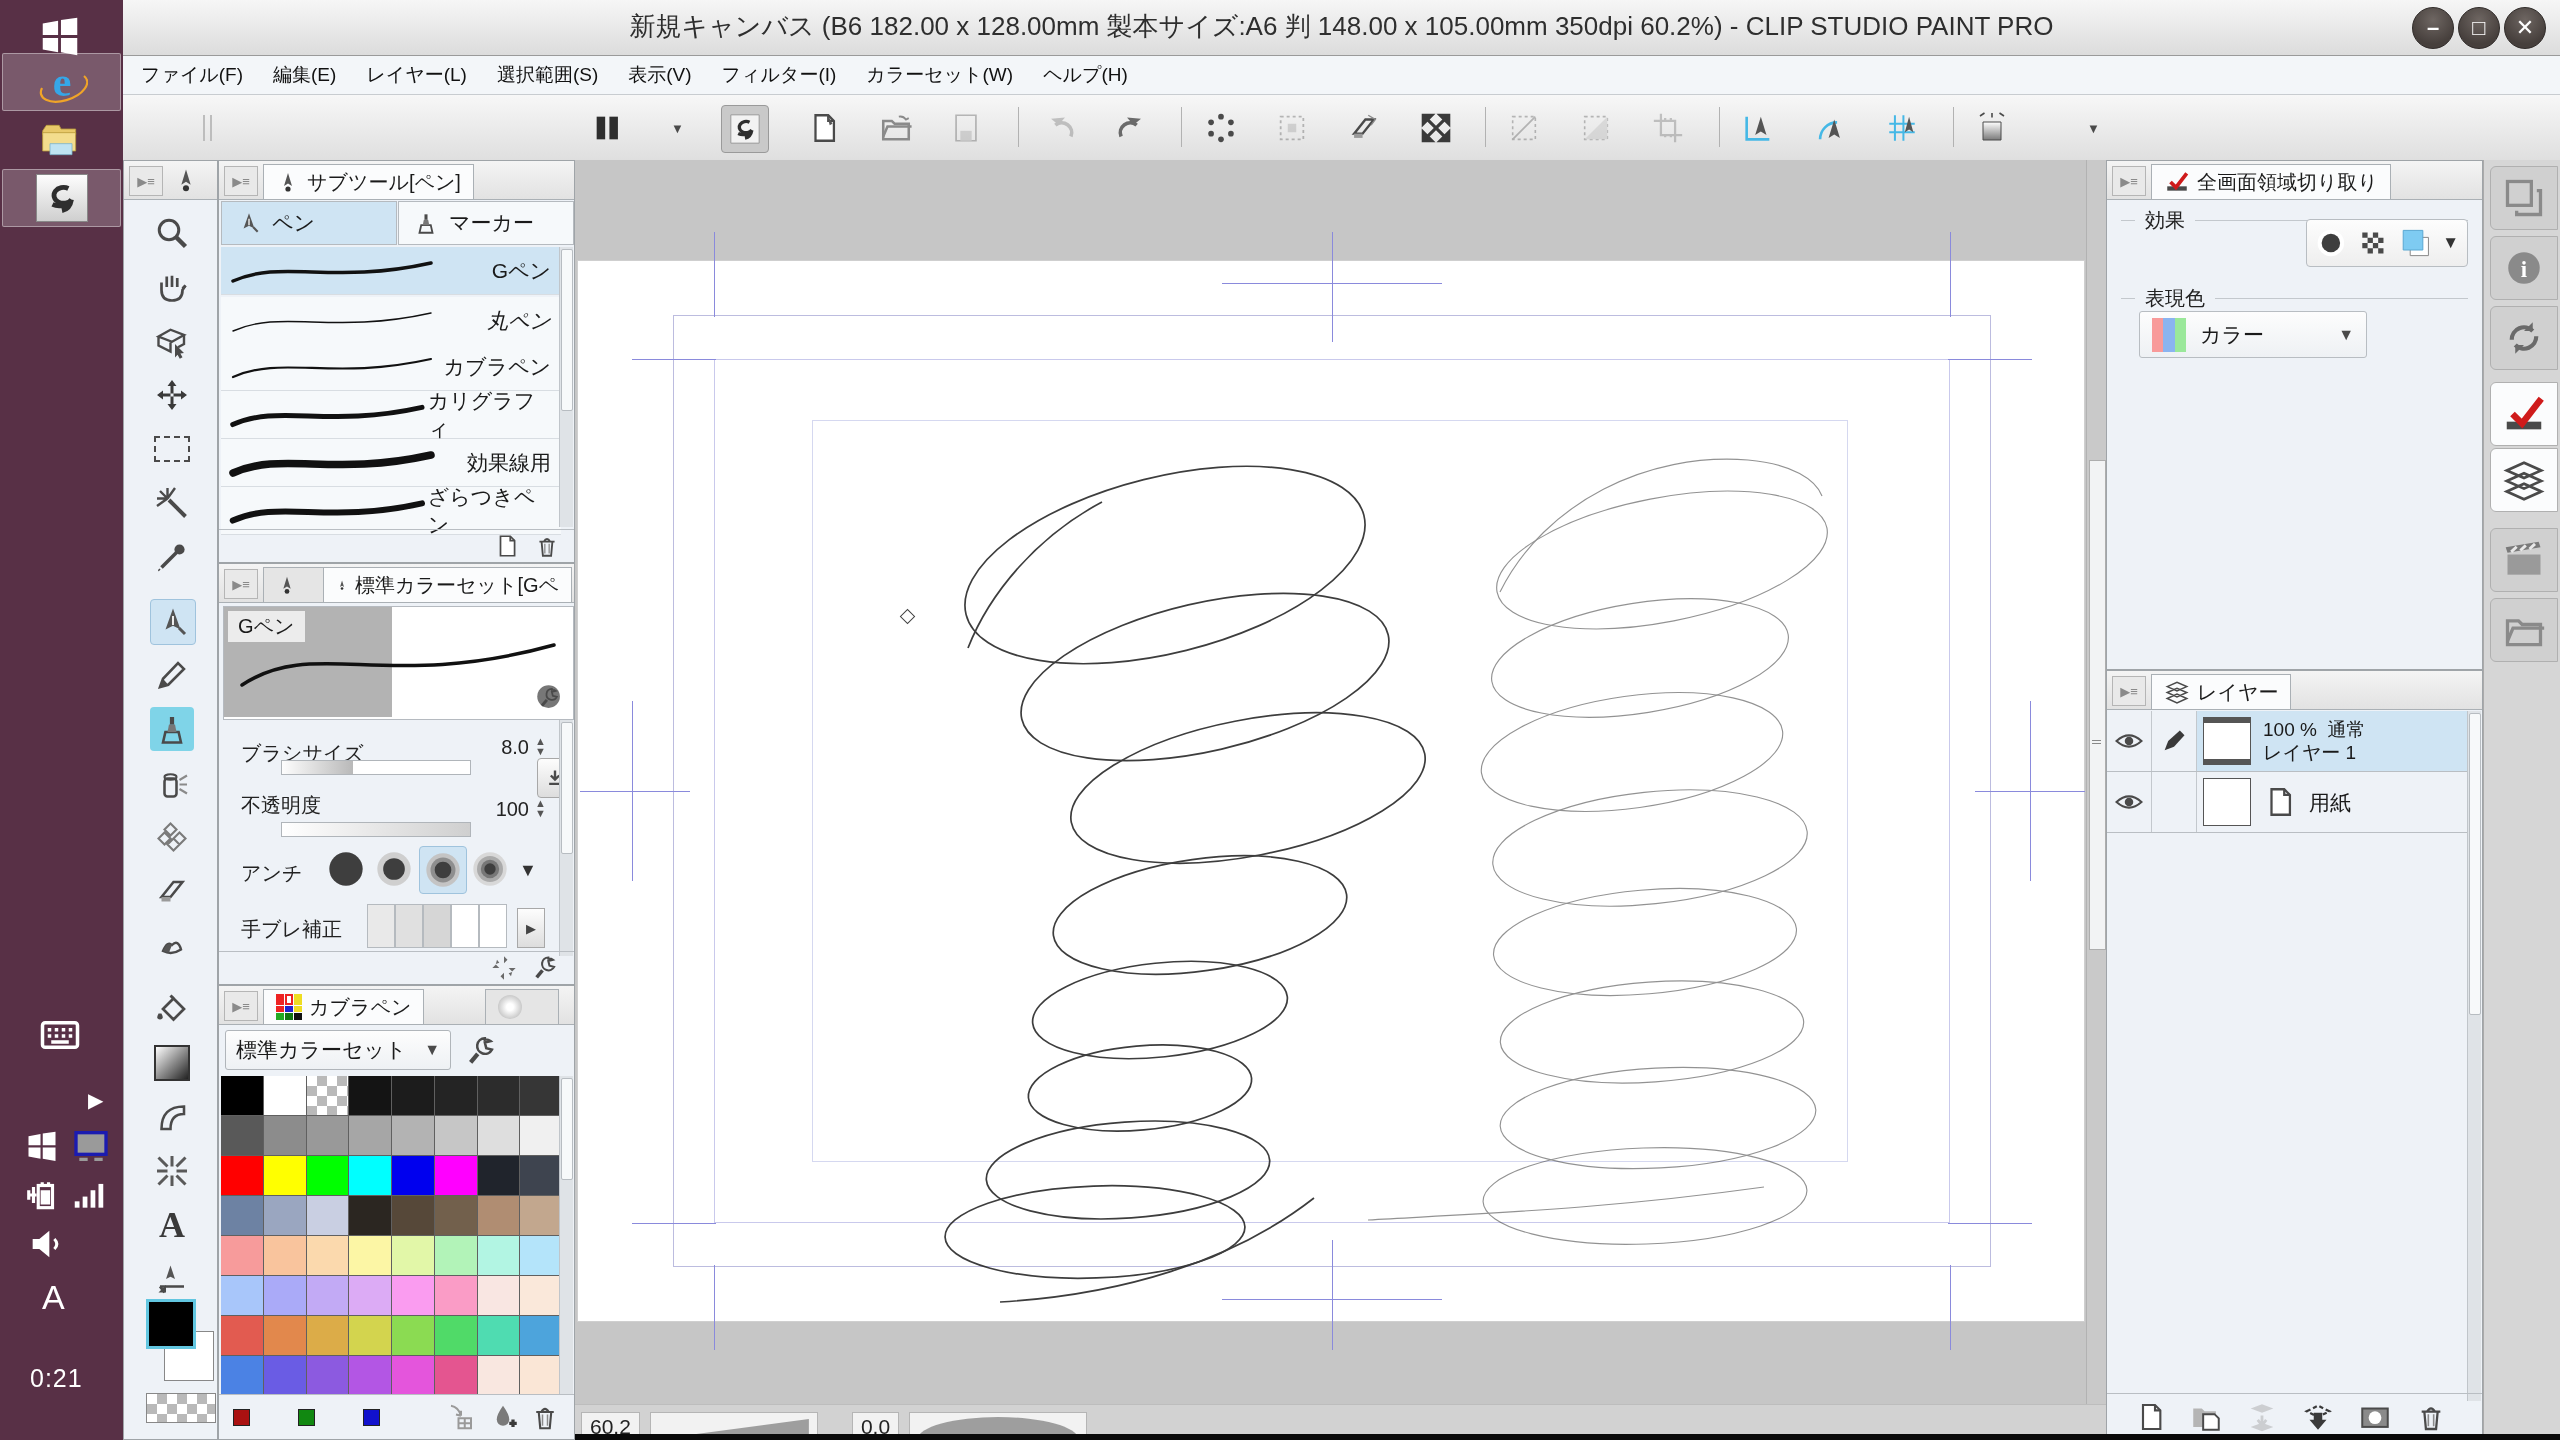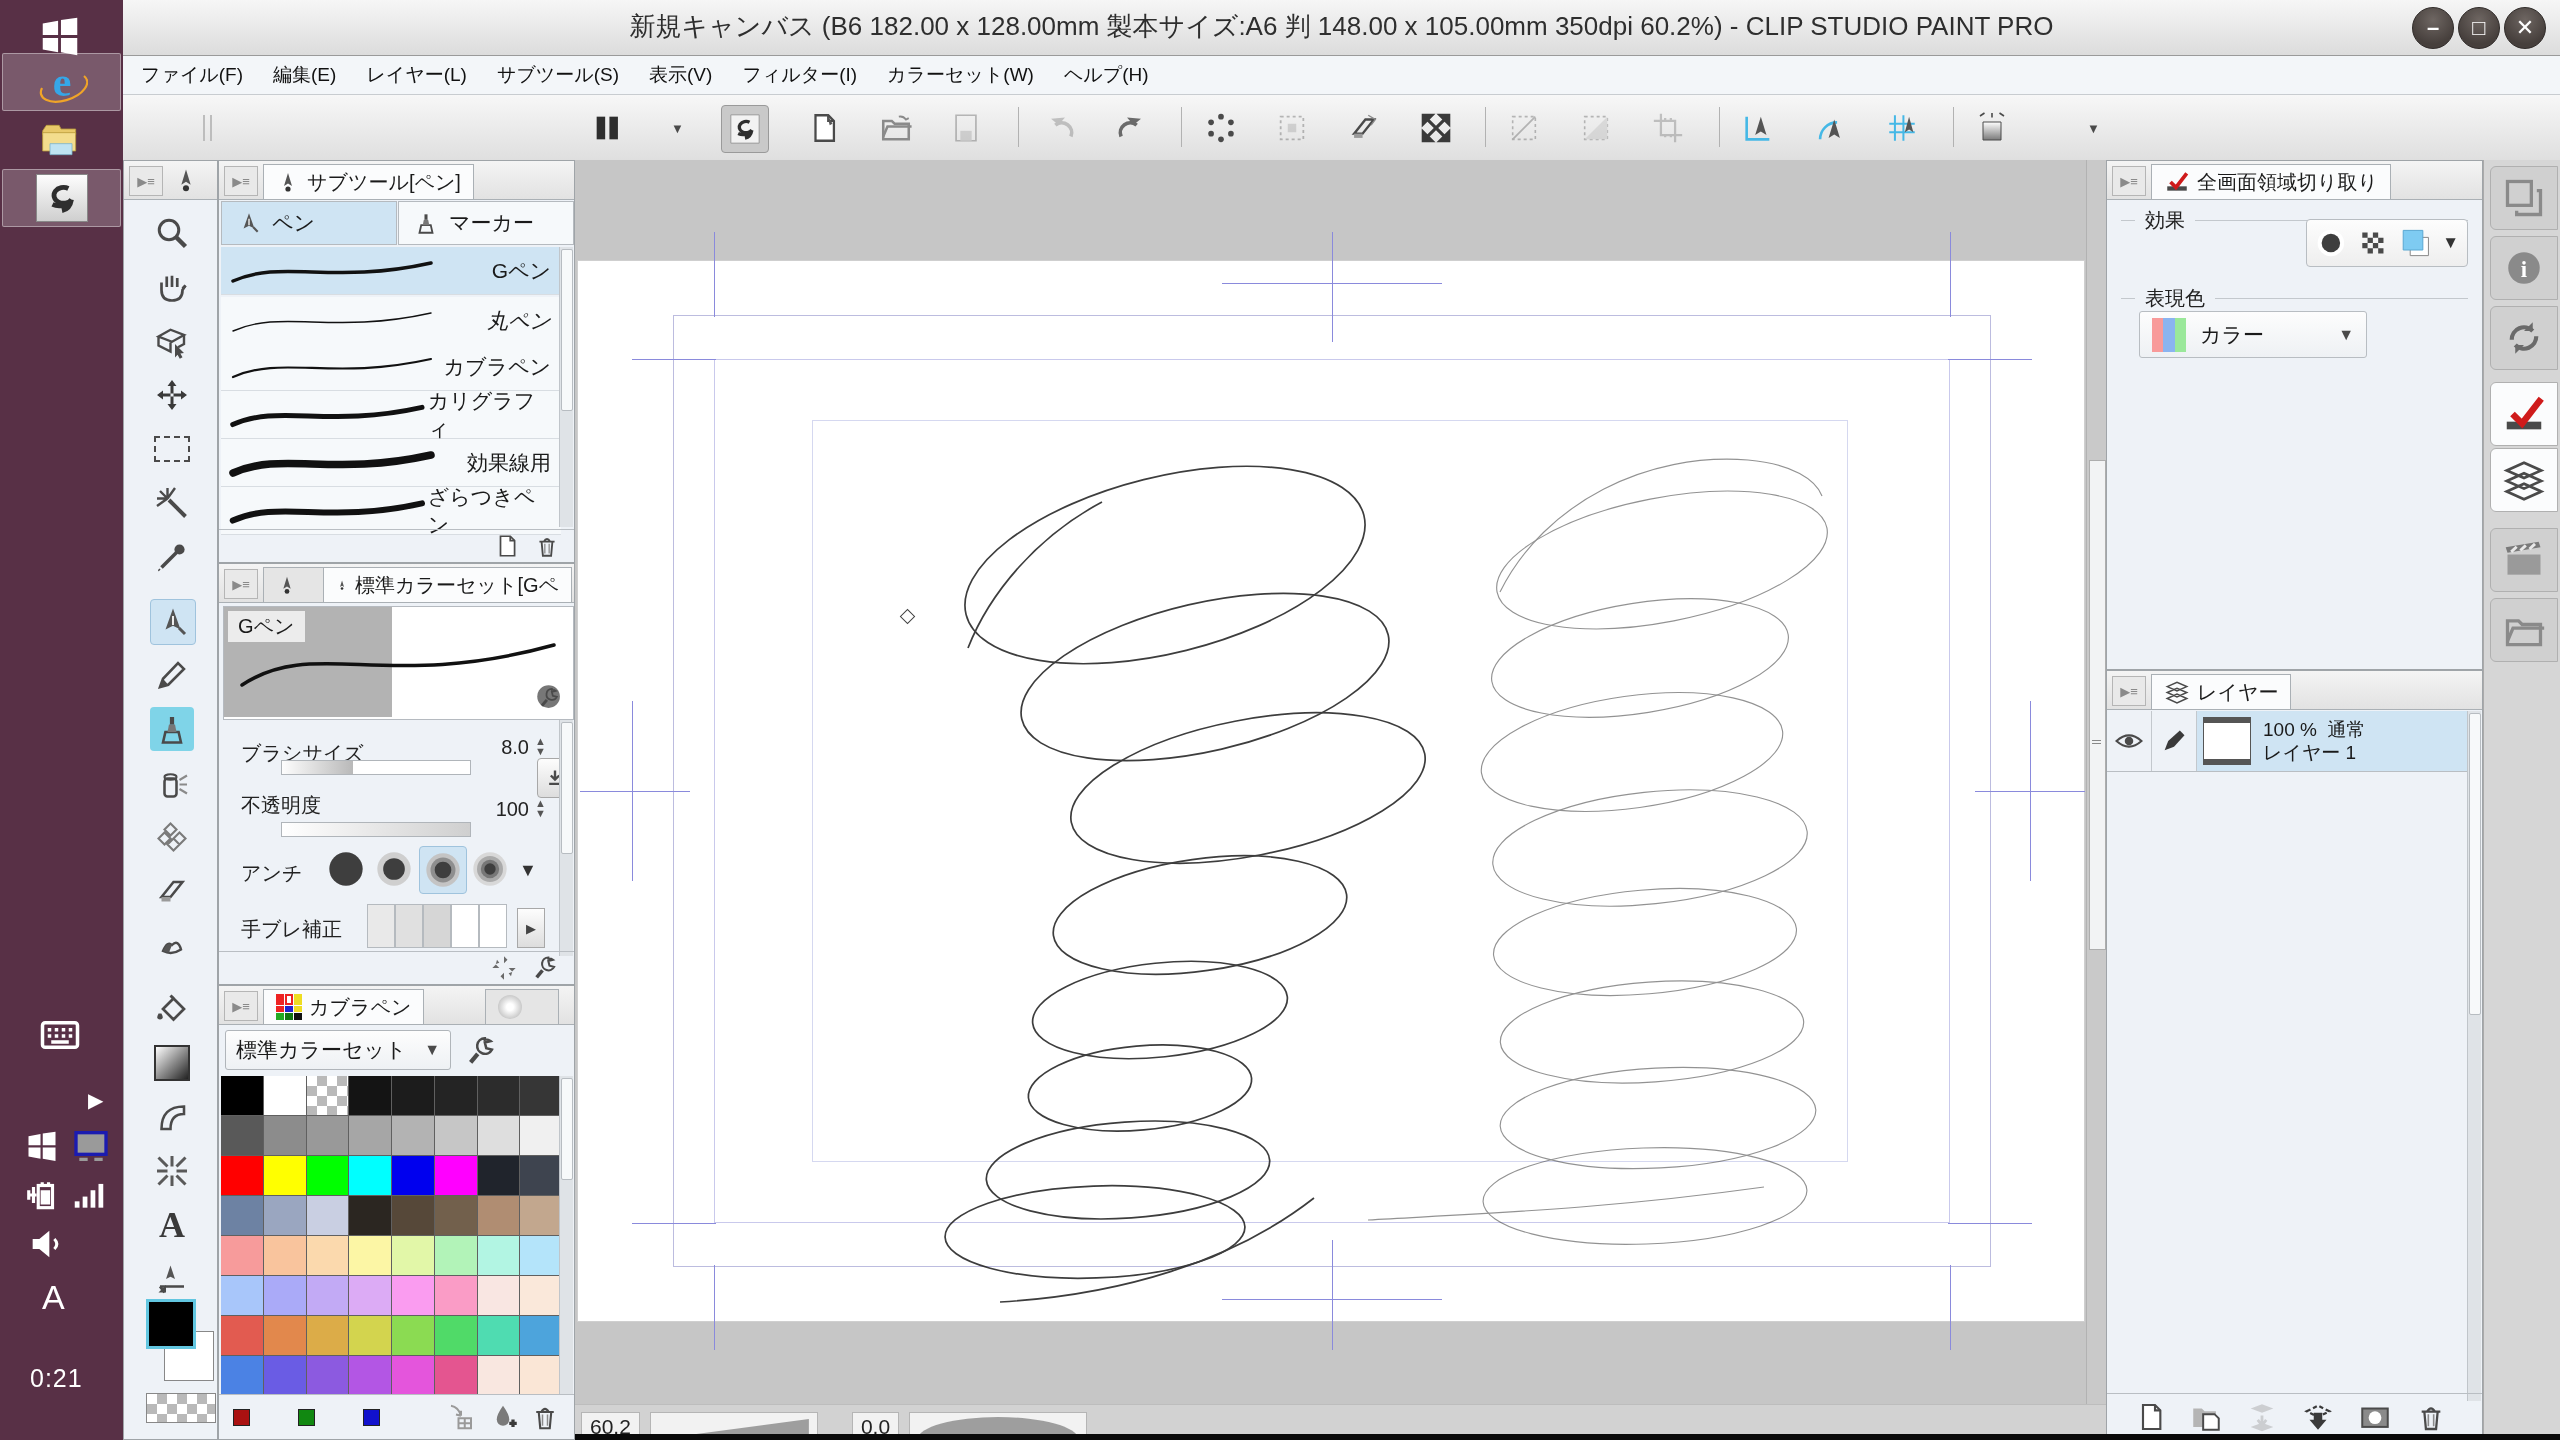--- a/index.html
+++ b/index.html
@@ -420,7 +420,7 @@
       <div class="menu-item">ファイル(F)</div>
       <div class="menu-item">編集(E)</div>
       <div class="menu-item">レイヤー(L)</div>
-      <div class="menu-item">サブツール(S)</div>
+      <div class="menu-item">選択範囲(S)</div>
       <div class="menu-item">表示(V)</div>
       <div class="menu-item">フィルター(I)</div>
       <div class="menu-item">カラーセット(W)</div>

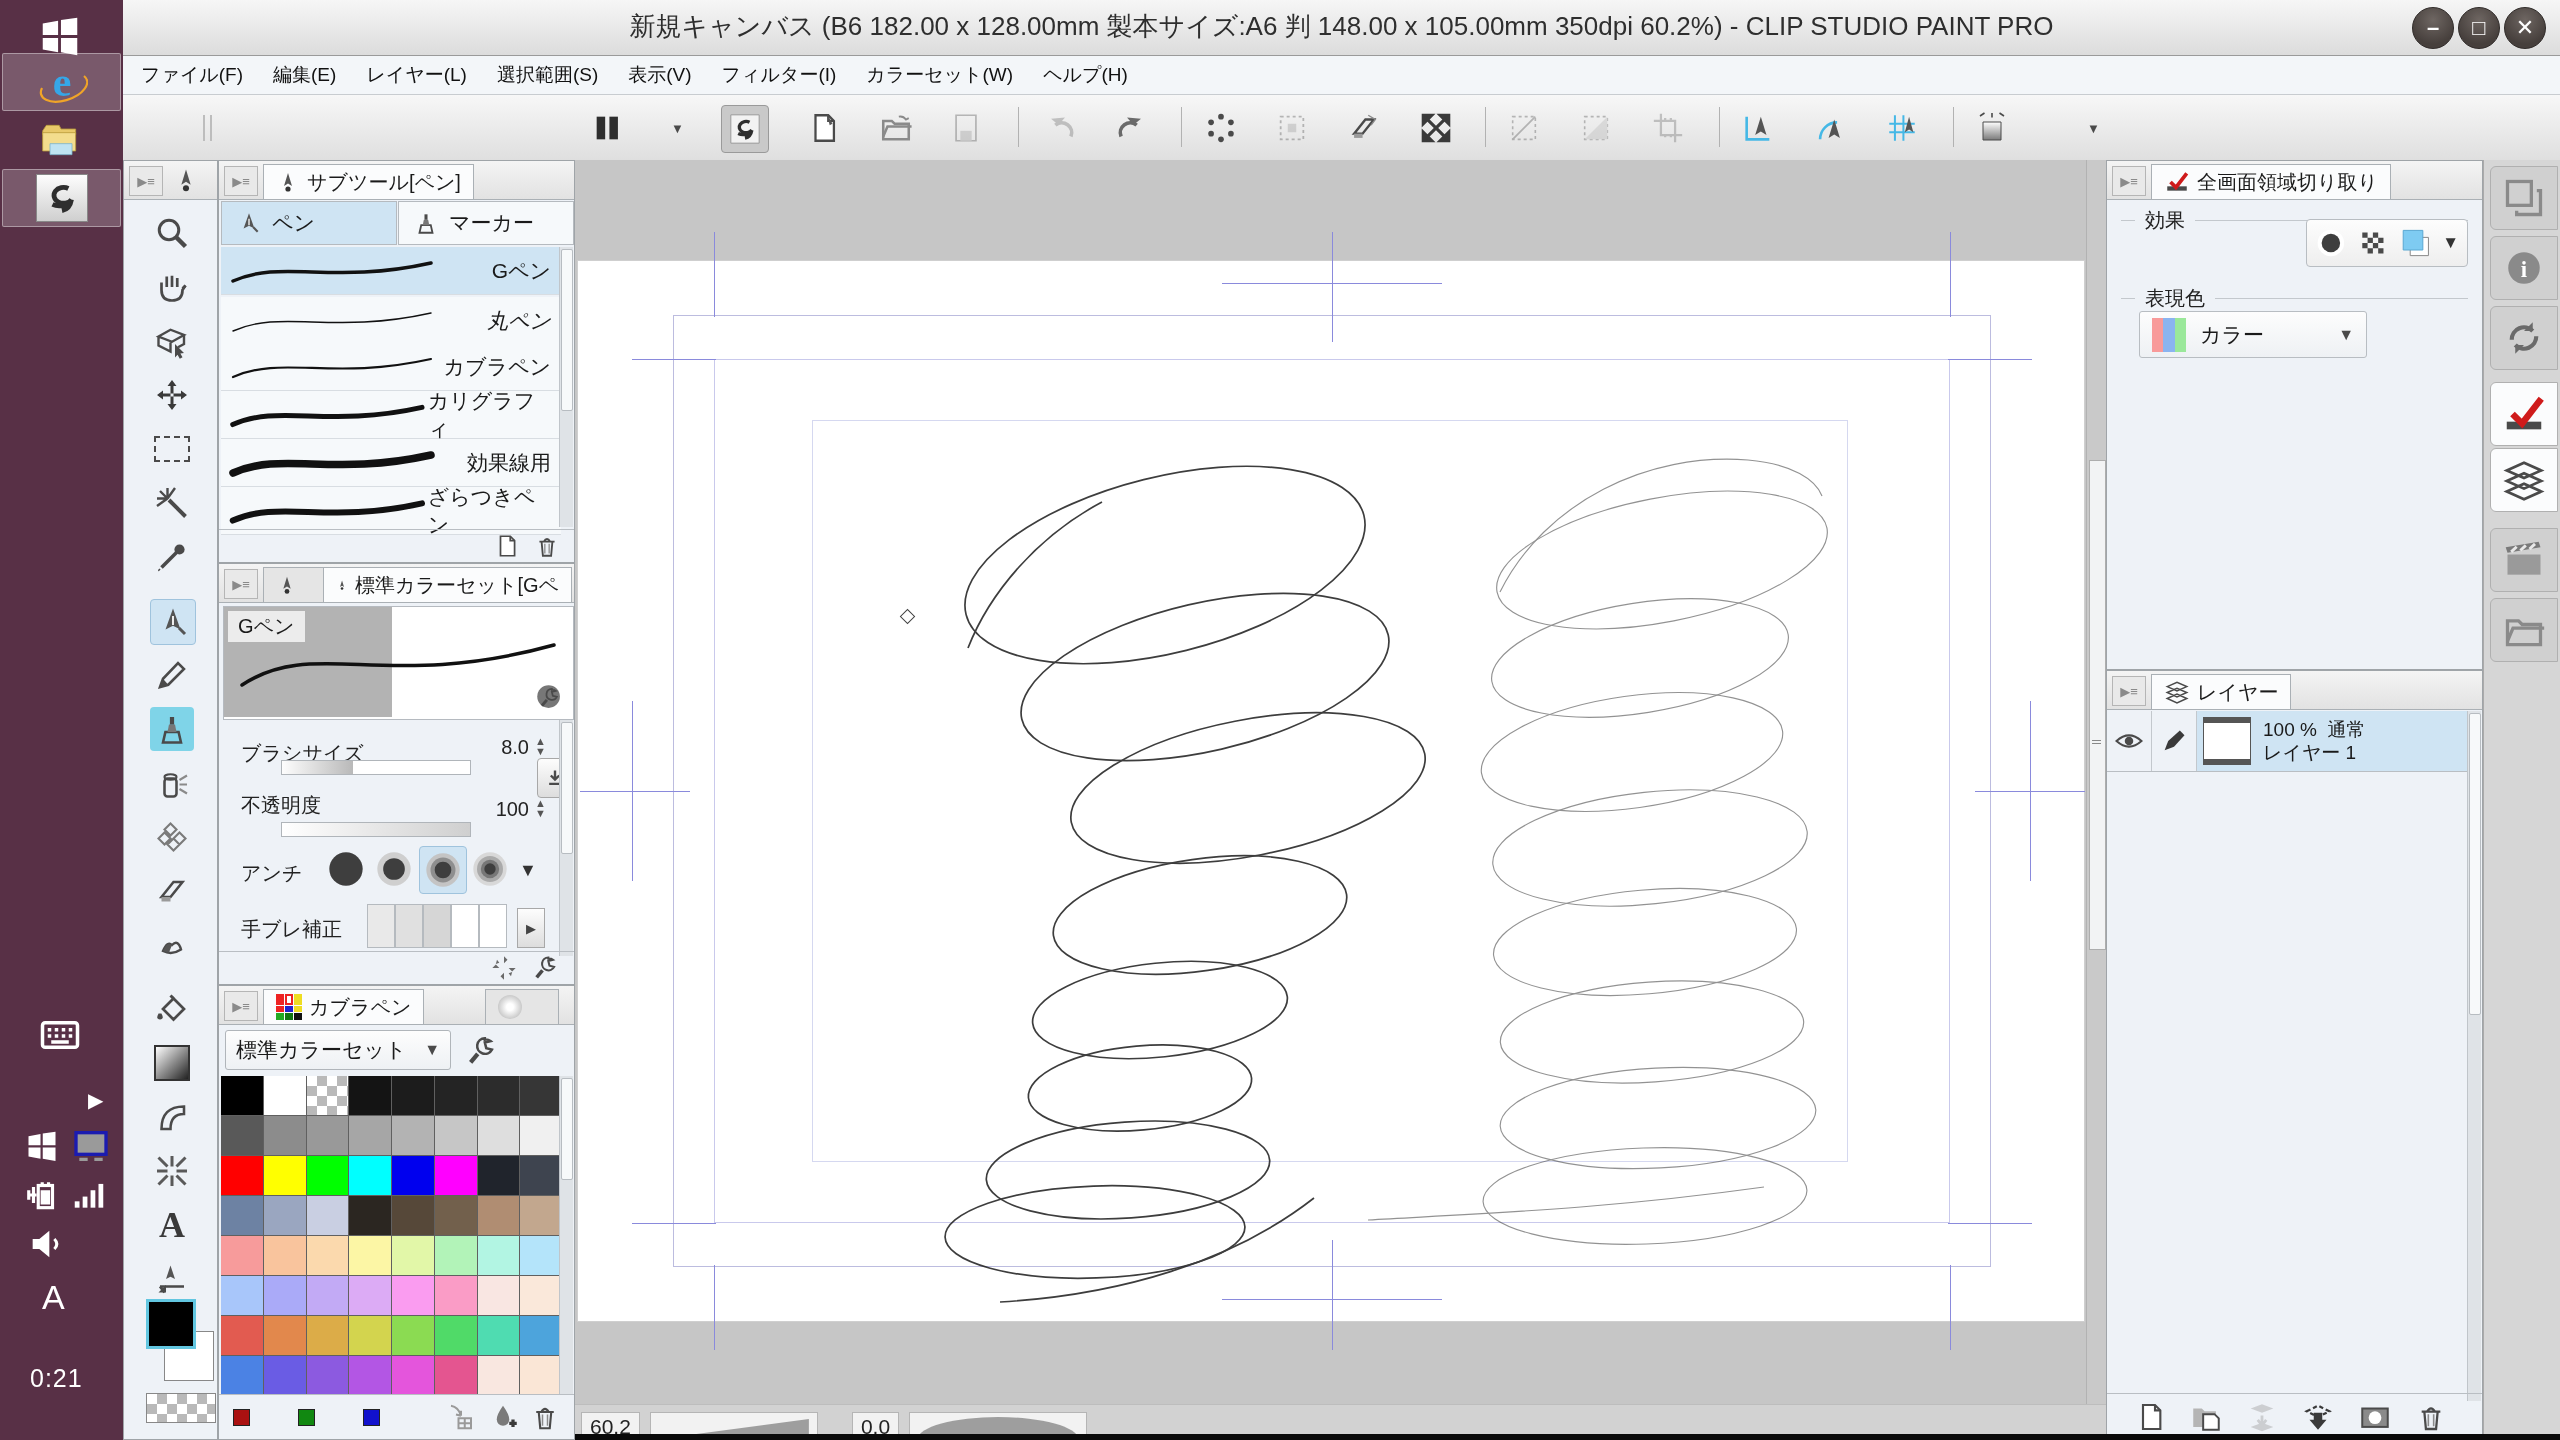--- a/index.html
+++ b/index.html
@@ -1081,6 +1081,21 @@
       </div>
     </div>
 
+    <div class="lrow" style="top:101px">
+      <div class="lcell" style="left:0;width:44px">
+        <svg class="ic" width="30" height="30" viewBox="0 0 24 24">
+            <use href="#g-eye"></use>
+          </svg>
+      </div>
+      <div class="lcell" style="left:45px;width:44px"></div>
+      <div class="lcell" style="left:90px;width:275px;justify-content:flex-start;gap:12px;padding-left:6px;border-right:none">
+        <div class="lthumb"></div>
+        <svg class="ic" width="34" height="34" viewBox="0 0 24 24">
+            <use href="#g-page"></use>
+          </svg>
+        <div class="ltext" style="font-size:21px">用紙</div>
+      </div>
+    </div>
     <div class="vscroll" style="top:40px;height:690px">
         <div class="vthumb" style="top:2px;height:300px"></div>
       </div>

